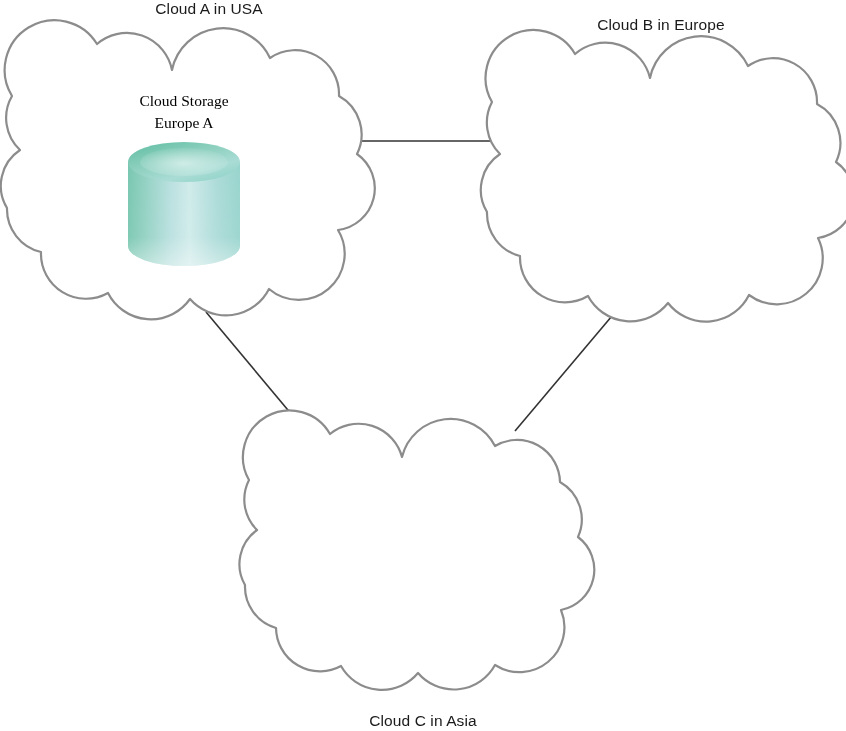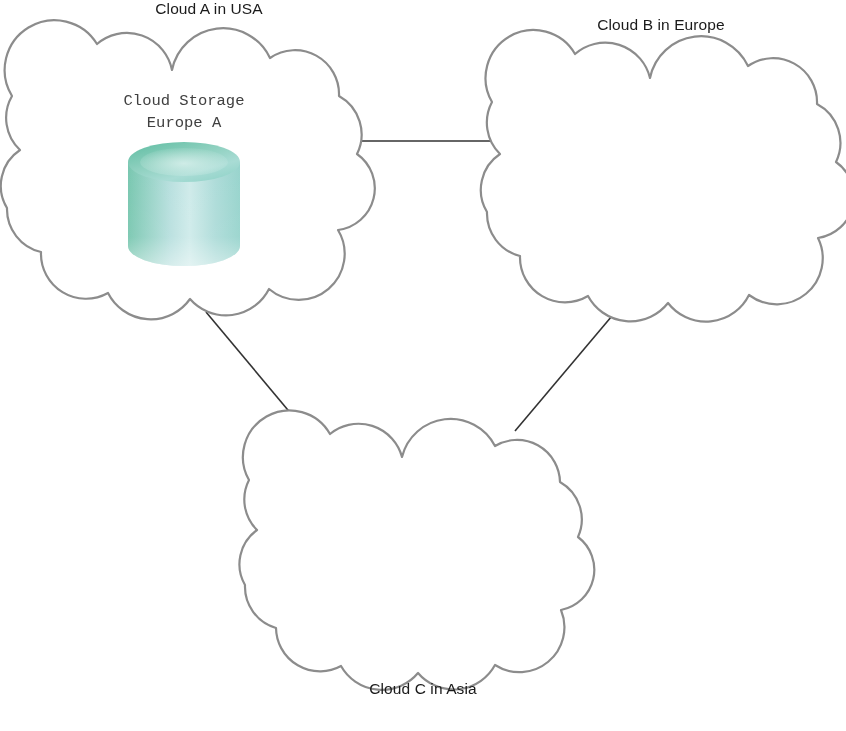--- a/index.html
+++ b/index.html
@@ -59,10 +59,10 @@
     top: 90px;
     width: 180px;
     text-align: center;
-    font-family: Liberation Mono, monospace;
+    font-family: Liberation Serif, serif;
     font-size: 15.5px;
     line-height: 22px;
-    color: #404040;
+    color: #000000;
   }
   #device-label span { display: block; }
 

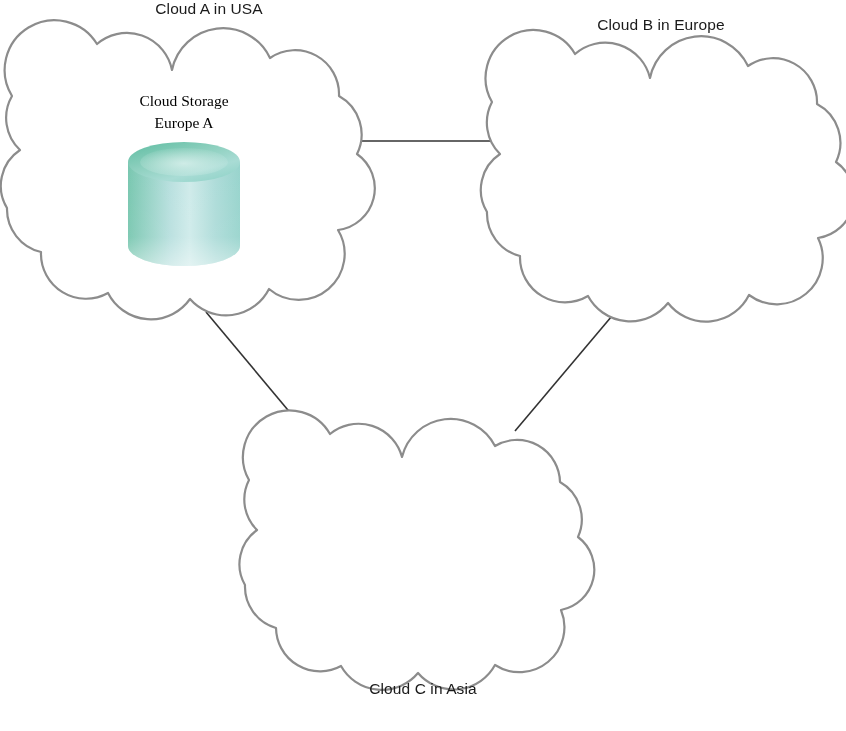--- a/index.html
+++ b/index.html
@@ -51,7 +51,7 @@
   }
   #label-cloud-a { left: 0px;   top: 0px;   width: 370px; padding-left: 24px; }
   #label-cloud-b { left: 476px; top: 16px;   width: 370px; }
-  #label-cloud-c { left: 238px; top: 680px; width: 370px; }
+  #label-cloud-c { left: 238px; top: 712px; width: 370px; }
 
   #device-label {
     position: absolute;

